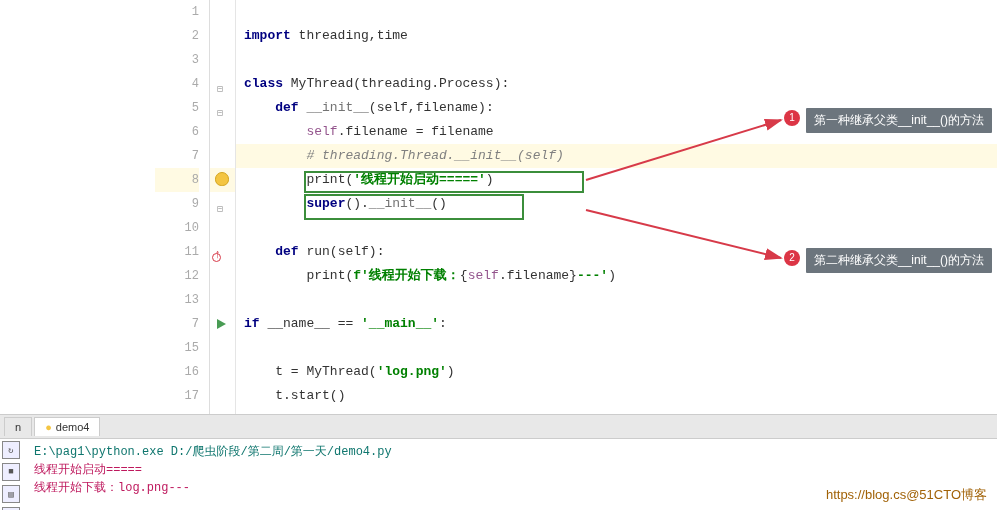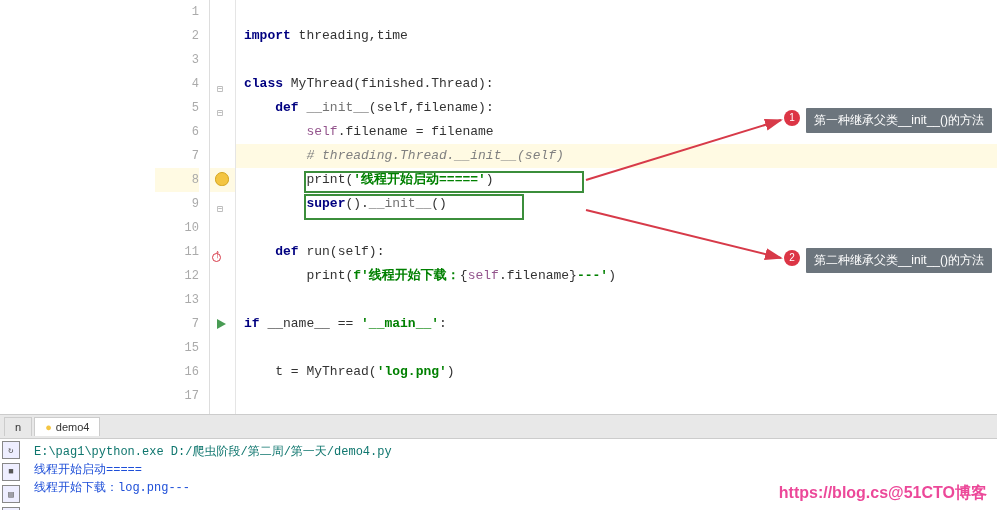--- a/index.html
+++ b/index.html
@@ -84,7 +84,7 @@
     <div class="line"></div>
     <div class="line"><span class="kw">import</span><span> threading,time</span></div>
     <div class="line"></div>
-    <div class="line"><span class="kw">class</span><span> MyThread(finished.Thread):</span></div>
+    <div class="line"><span class="kw">class</span><span> MyThread(threading.Process):</span></div>
     <div class="line">    <span class="kw">def</span> <span class="dunder">__init__</span><span>(self,filename):</span></div>
     <div class="line">        <span class="self">self</span><span>.filename = filename</span></div>
     <div class="line hl-line">        <span class="comment"># threading.Thread.__init__(self)</span></div>

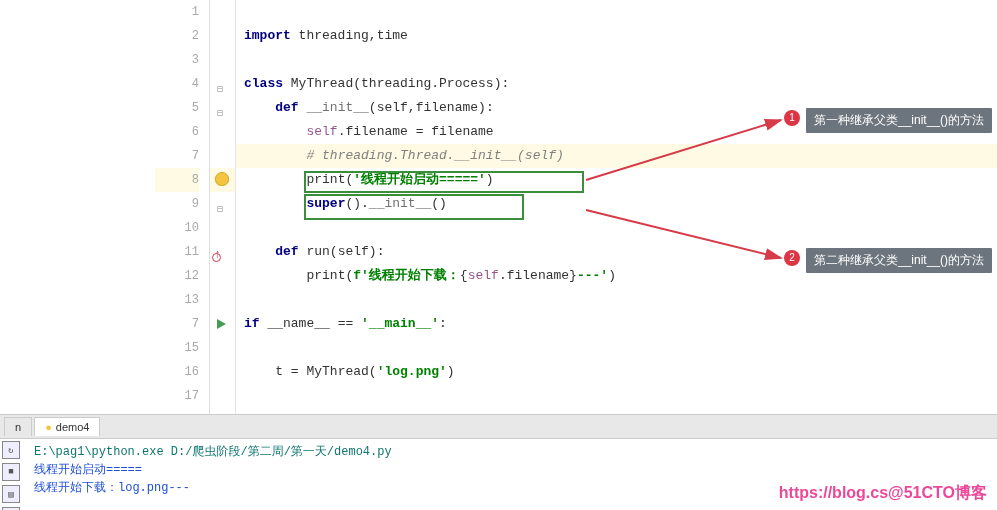--- a/index.html
+++ b/index.html
@@ -97,6 +97,7 @@
     <div class="line"><span class="kw">if</span><span> __name__ </span><span>==</span><span class="str"> '__main__'</span><span>:</span></div>
     <div class="line"></div>
     <div class="line">    <span>t = MyThread(</span><span class="str">'log.png'</span><span>)</span></div>
+    <div class="line">    <span>t.start()</span></div>
 
     <div class="box-green1"></div>
     <div class="box-green2"></div>

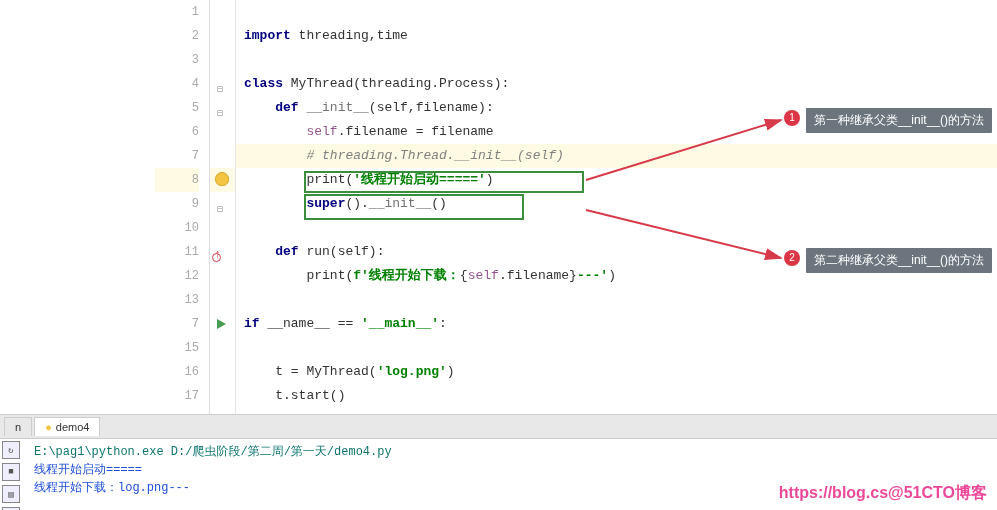--- a/index.html
+++ b/index.html
@@ -31,7 +31,7 @@
   .tab-inactive { background: #e8e8e8; }
   .console { padding: 4px 8px; font-size: 12px; line-height: 18px; position: relative; }
   .console-path { color: #0f766e; }
-  .console-out { color: #1d4ed8; }
+  .console-out { color: #be185d; }
   .console-exit { color: #2b5797; }
   .sidebar-icons { position: absolute; left: 0; top: 439px; width: 24px; display:flex; flex-direction:column; gap:4px; padding:2px;}
   .sidebar-icons .ic{width:18px;height:18px;border:1px solid #888;background:#eef;font-size:9px;display:flex;align-items:center;justify-content:center;color:#555;}

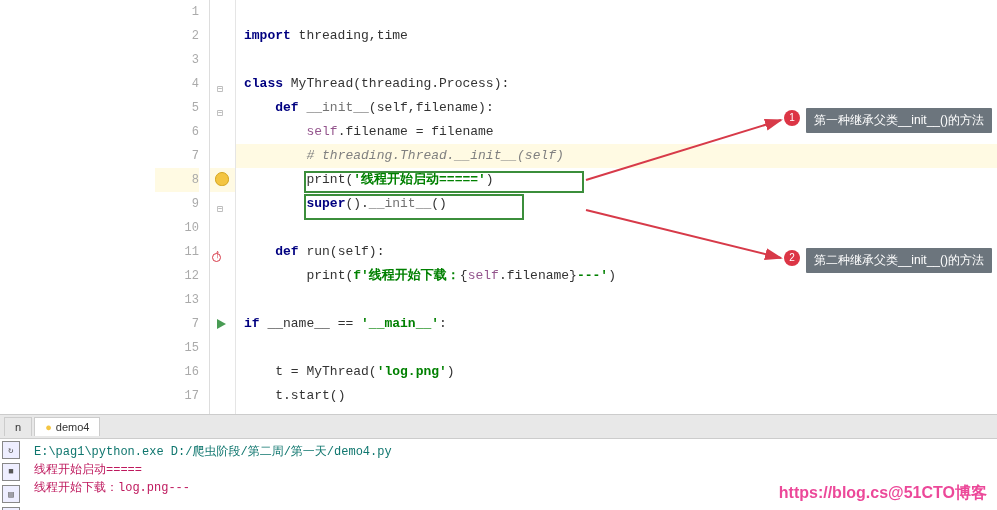--- a/index.html
+++ b/index.html
@@ -35,7 +35,7 @@
   .console-exit { color: #2b5797; }
   .sidebar-icons { position: absolute; left: 0; top: 439px; width: 24px; display:flex; flex-direction:column; gap:4px; padding:2px;}
   .sidebar-icons .ic{width:18px;height:18px;border:1px solid #888;background:#eef;font-size:9px;display:flex;align-items:center;justify-content:center;color:#555;}
-  .watermark { position:absolute; right:10px; bottom:6px; color:#ec4899; font-family:sans-serif; font-size:16px;font-weight:bold;}
+  .watermark { position:absolute; right:10px; bottom:6px; color:#a16207; font-family:sans-serif; font-size:13px;}
   svg.arrow-svg { position:absolute; top:0; left:0; width:100%; height:100%; pointer-events:none; }
 </style>
 </head>

